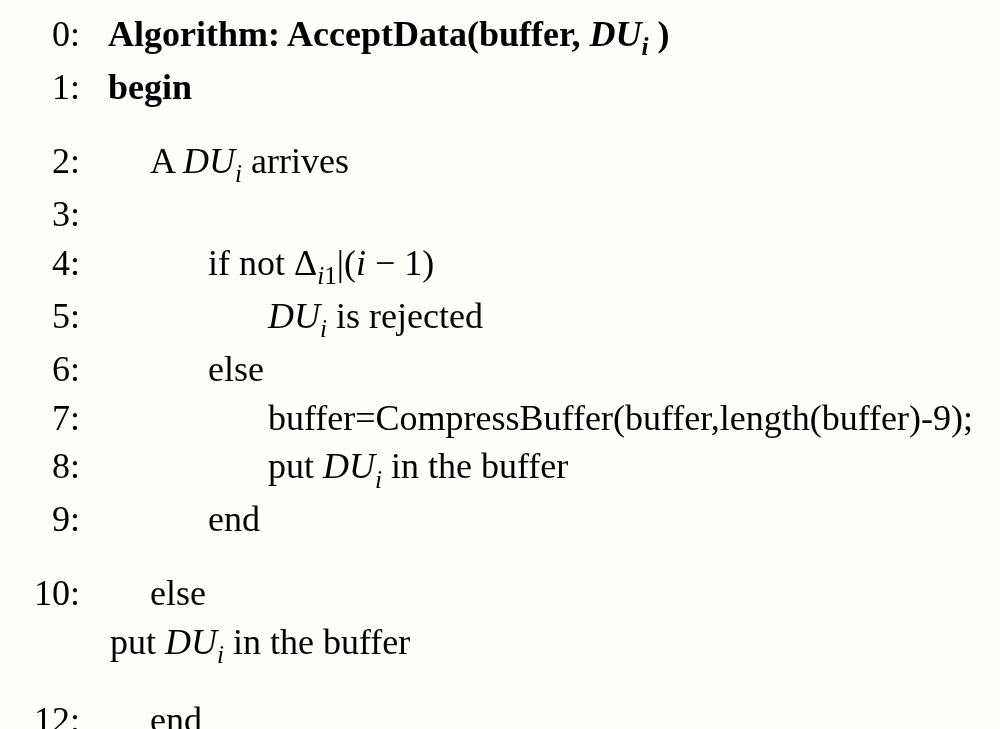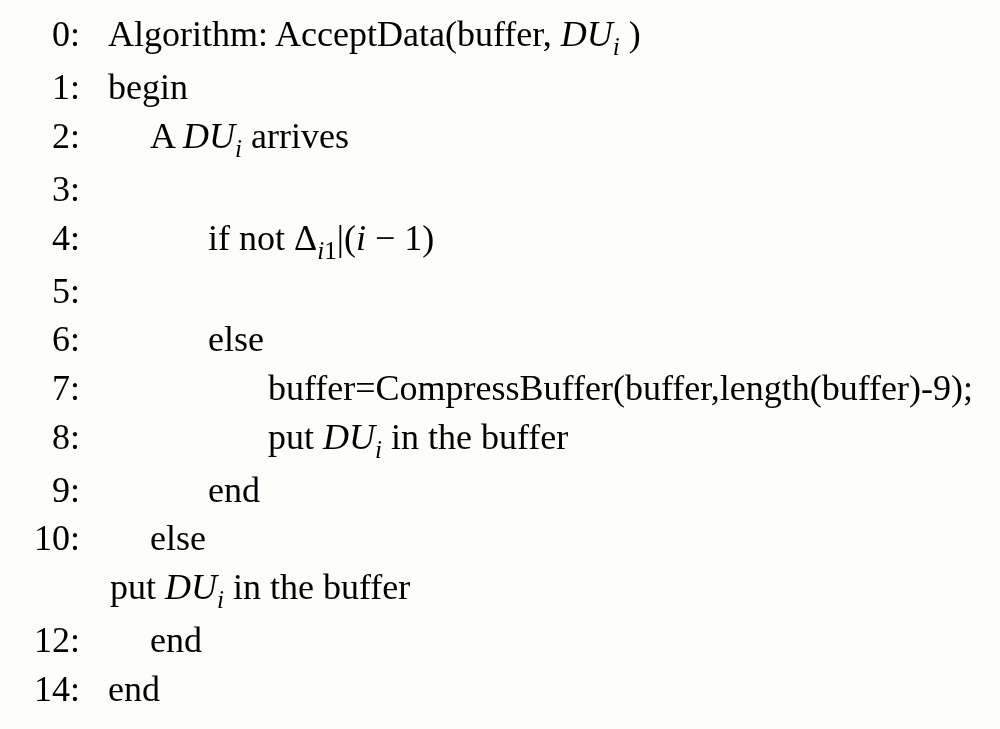--- a/index.html
+++ b/index.html
@@ -32,7 +32,7 @@
   .code {
     display: inline-block;
   }
-  .i0 { padding-left: 0px; }
+  .i0 { padding-left: 0px; font-weight: bold; }
   .i1 { padding-left: 42px; }
   .i2 { padding-left: 100px; text-align: center; }
   .i3 { padding-left: 160px; }

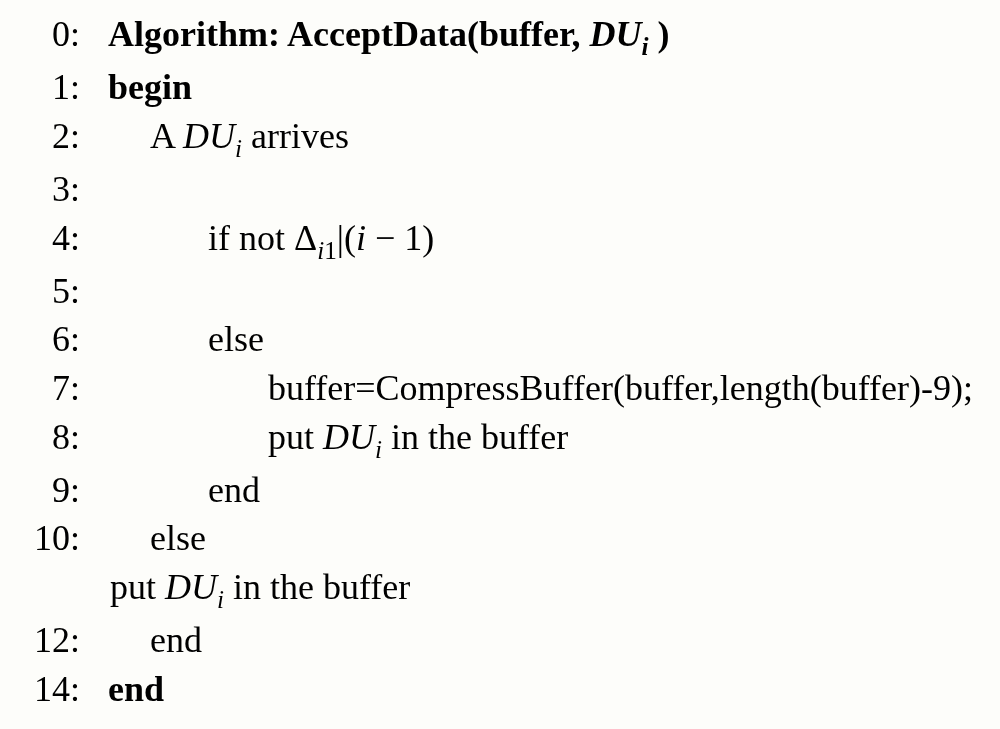--- a/index.html
+++ b/index.html
@@ -33,7 +33,7 @@
     display: inline-block;
   }
   .i0 { padding-left: 0px; font-weight: bold; }
-  .i1 { padding-left: 42px; }
+  .i1 { padding-left: 42px; margin-top: 25px; }
   .i2 { padding-left: 100px; text-align: center; }
   .i3 { padding-left: 160px; }
   .mi { font-style: italic; }         

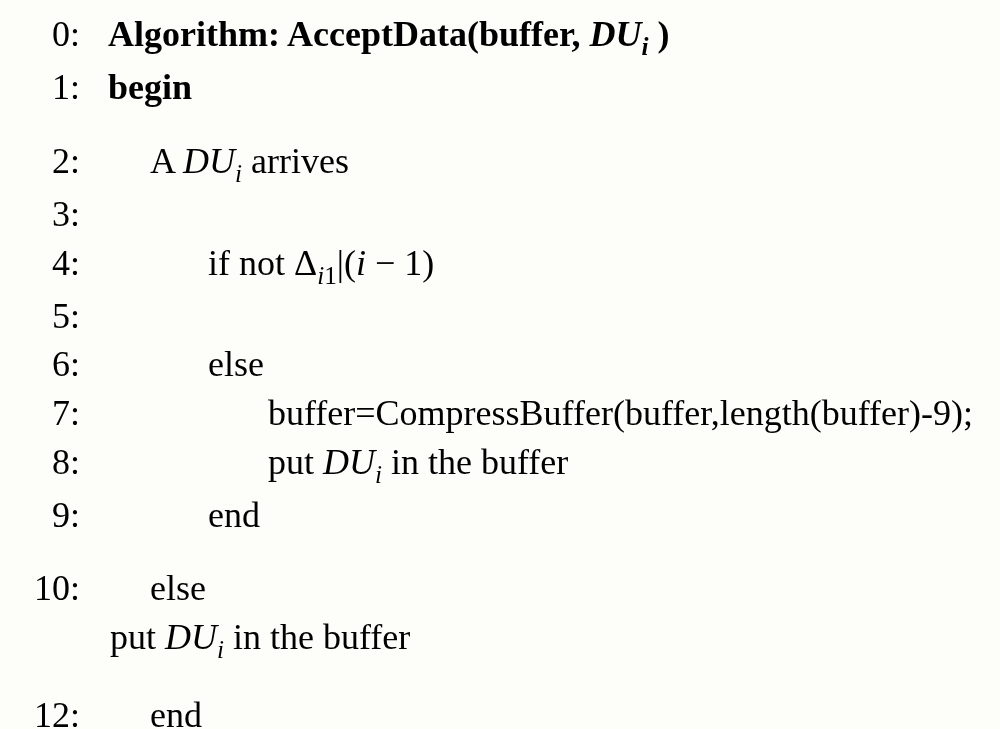--- a/index.html
+++ b/index.html
@@ -67,6 +67,7 @@
   </div>
   <div class="line">
     <span class="num">5:</span>
+    <span class="code i3"><span class="mi">D</span><span class="mi">U</span><span class="sub">i</span> is rejected</span>
   </div>
   <div class="line">
     <span class="num">6:</span>

